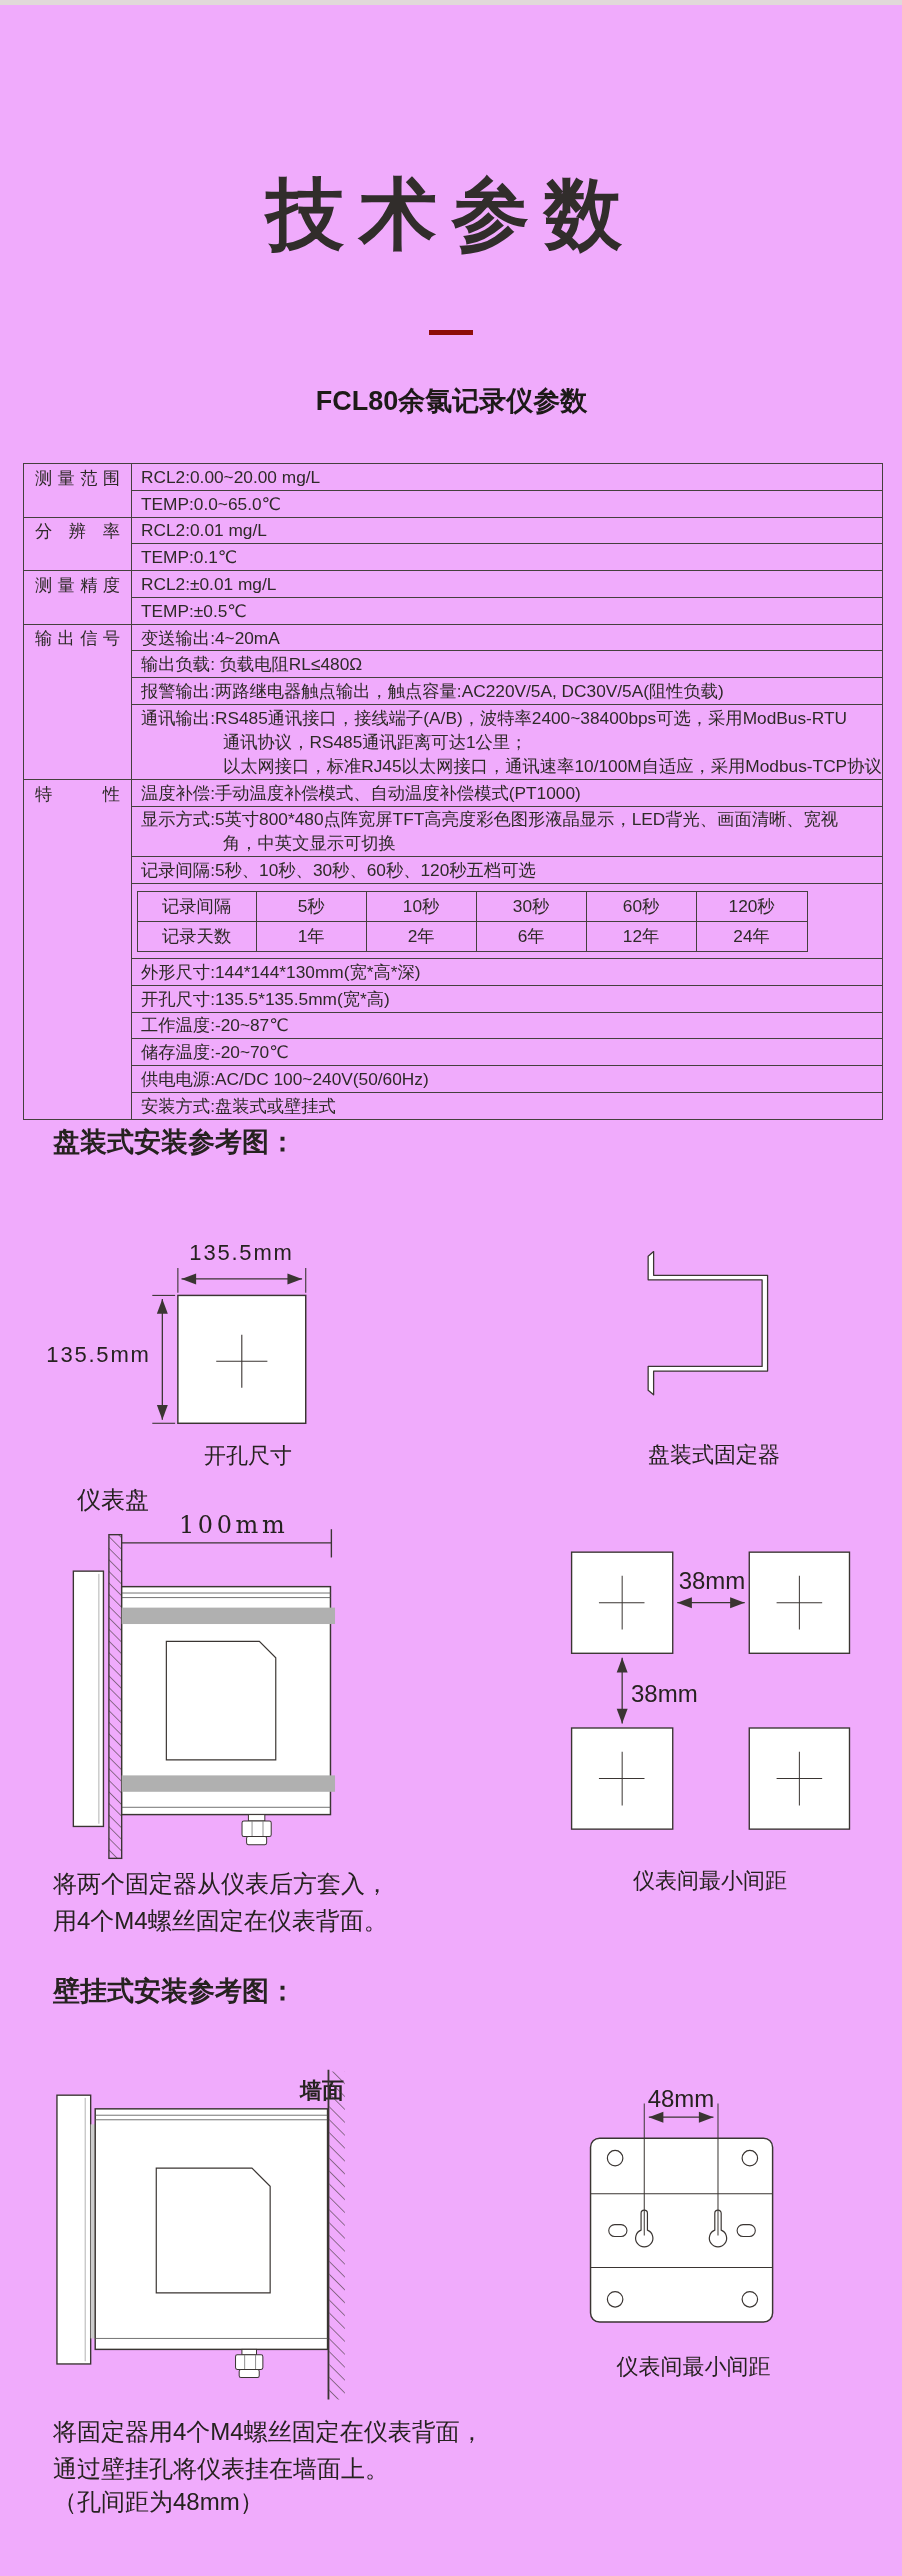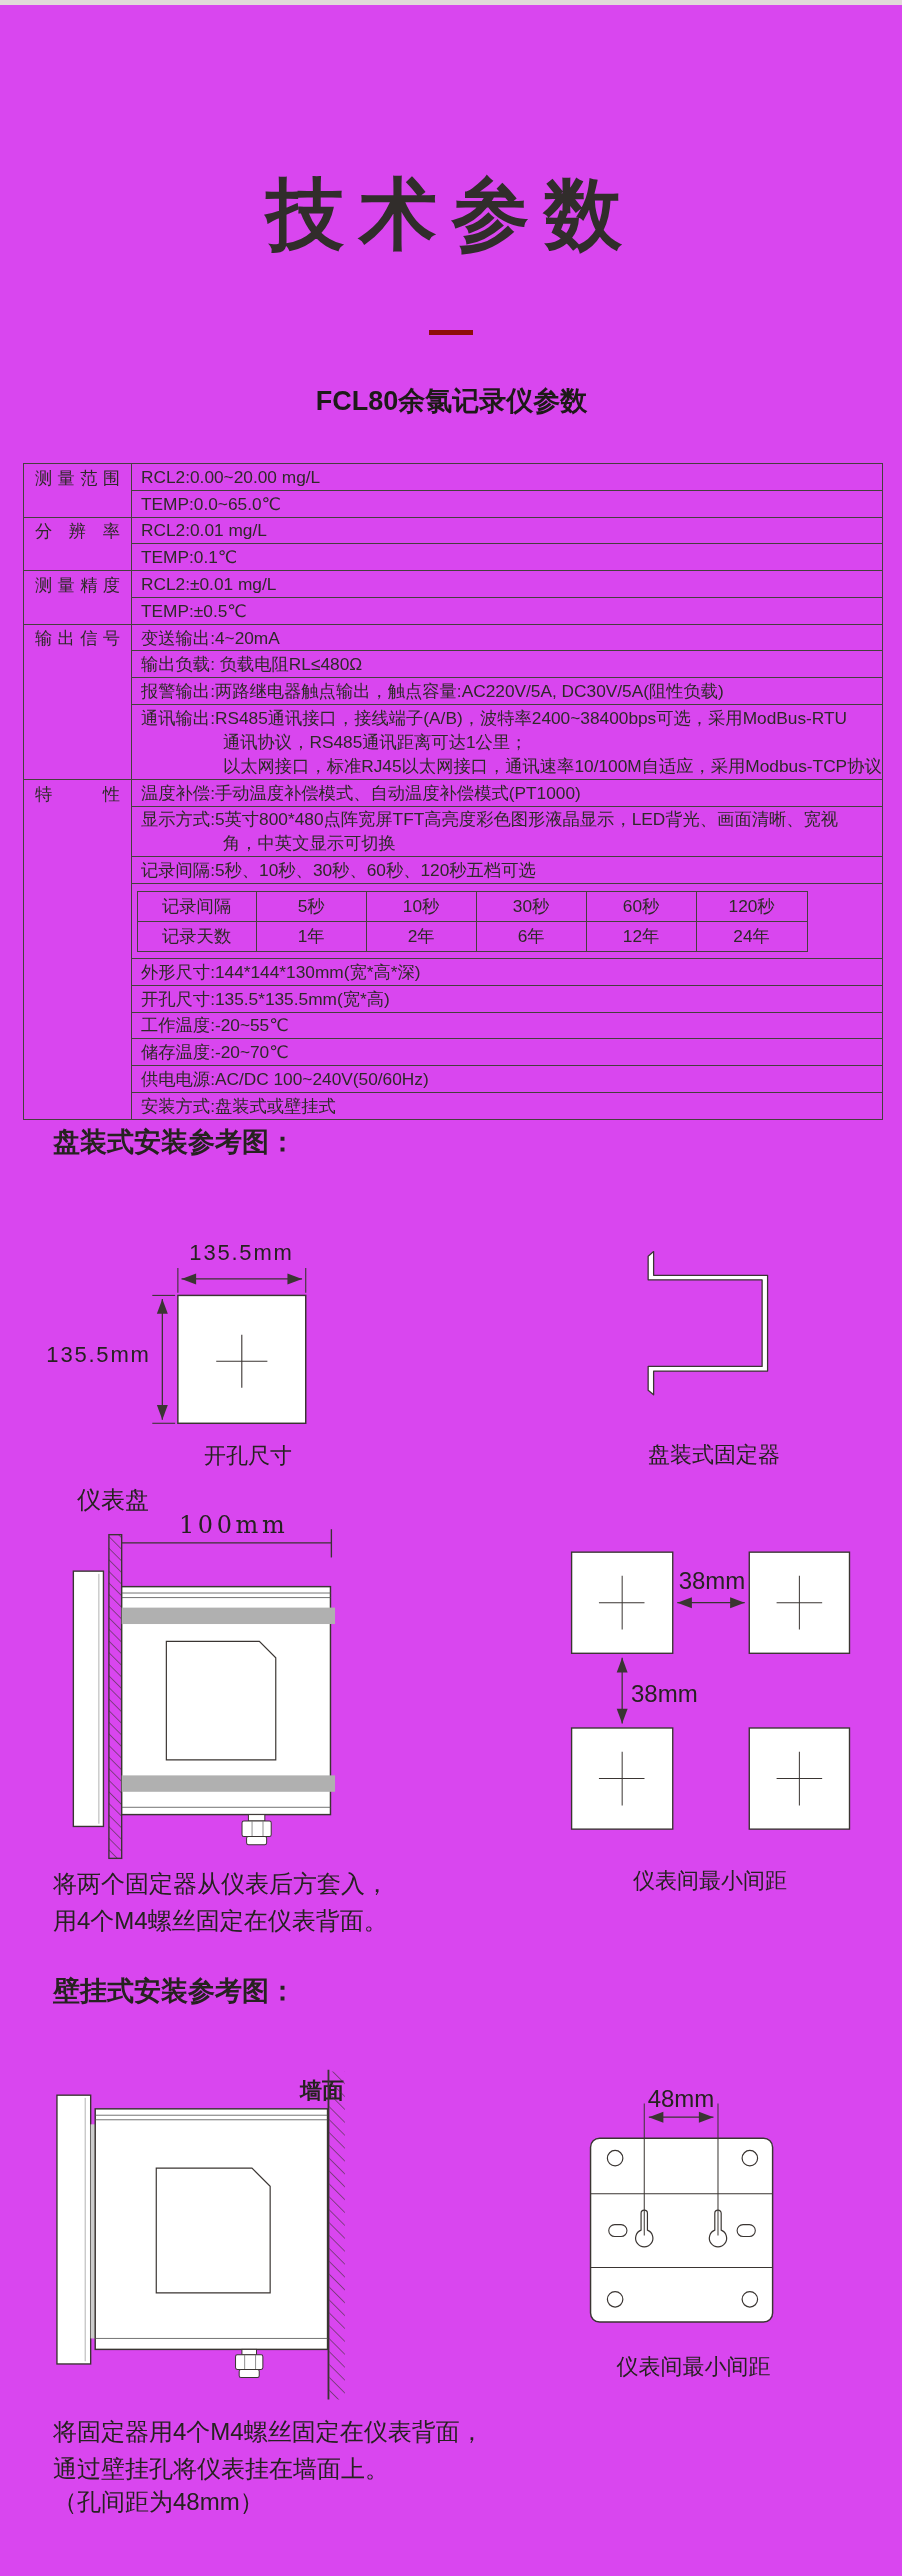--- a/index.html
+++ b/index.html
@@ -3,7 +3,7 @@
 <meta charset="utf-8">
 <style>
   html,body{margin:0;padding:0;background:#ffffff;}
-  #canvas{position:relative;width:903px;height:2576px;background:#d946ef;overflow:hidden;
+  #canvas{position:relative;width:903px;height:2576px;background:#f0abfc;overflow:hidden;
           font-family:"Liberation Sans","DejaVu Sans",sans-serif;color:#2e2a28;}
   .abs{position:absolute;}
 

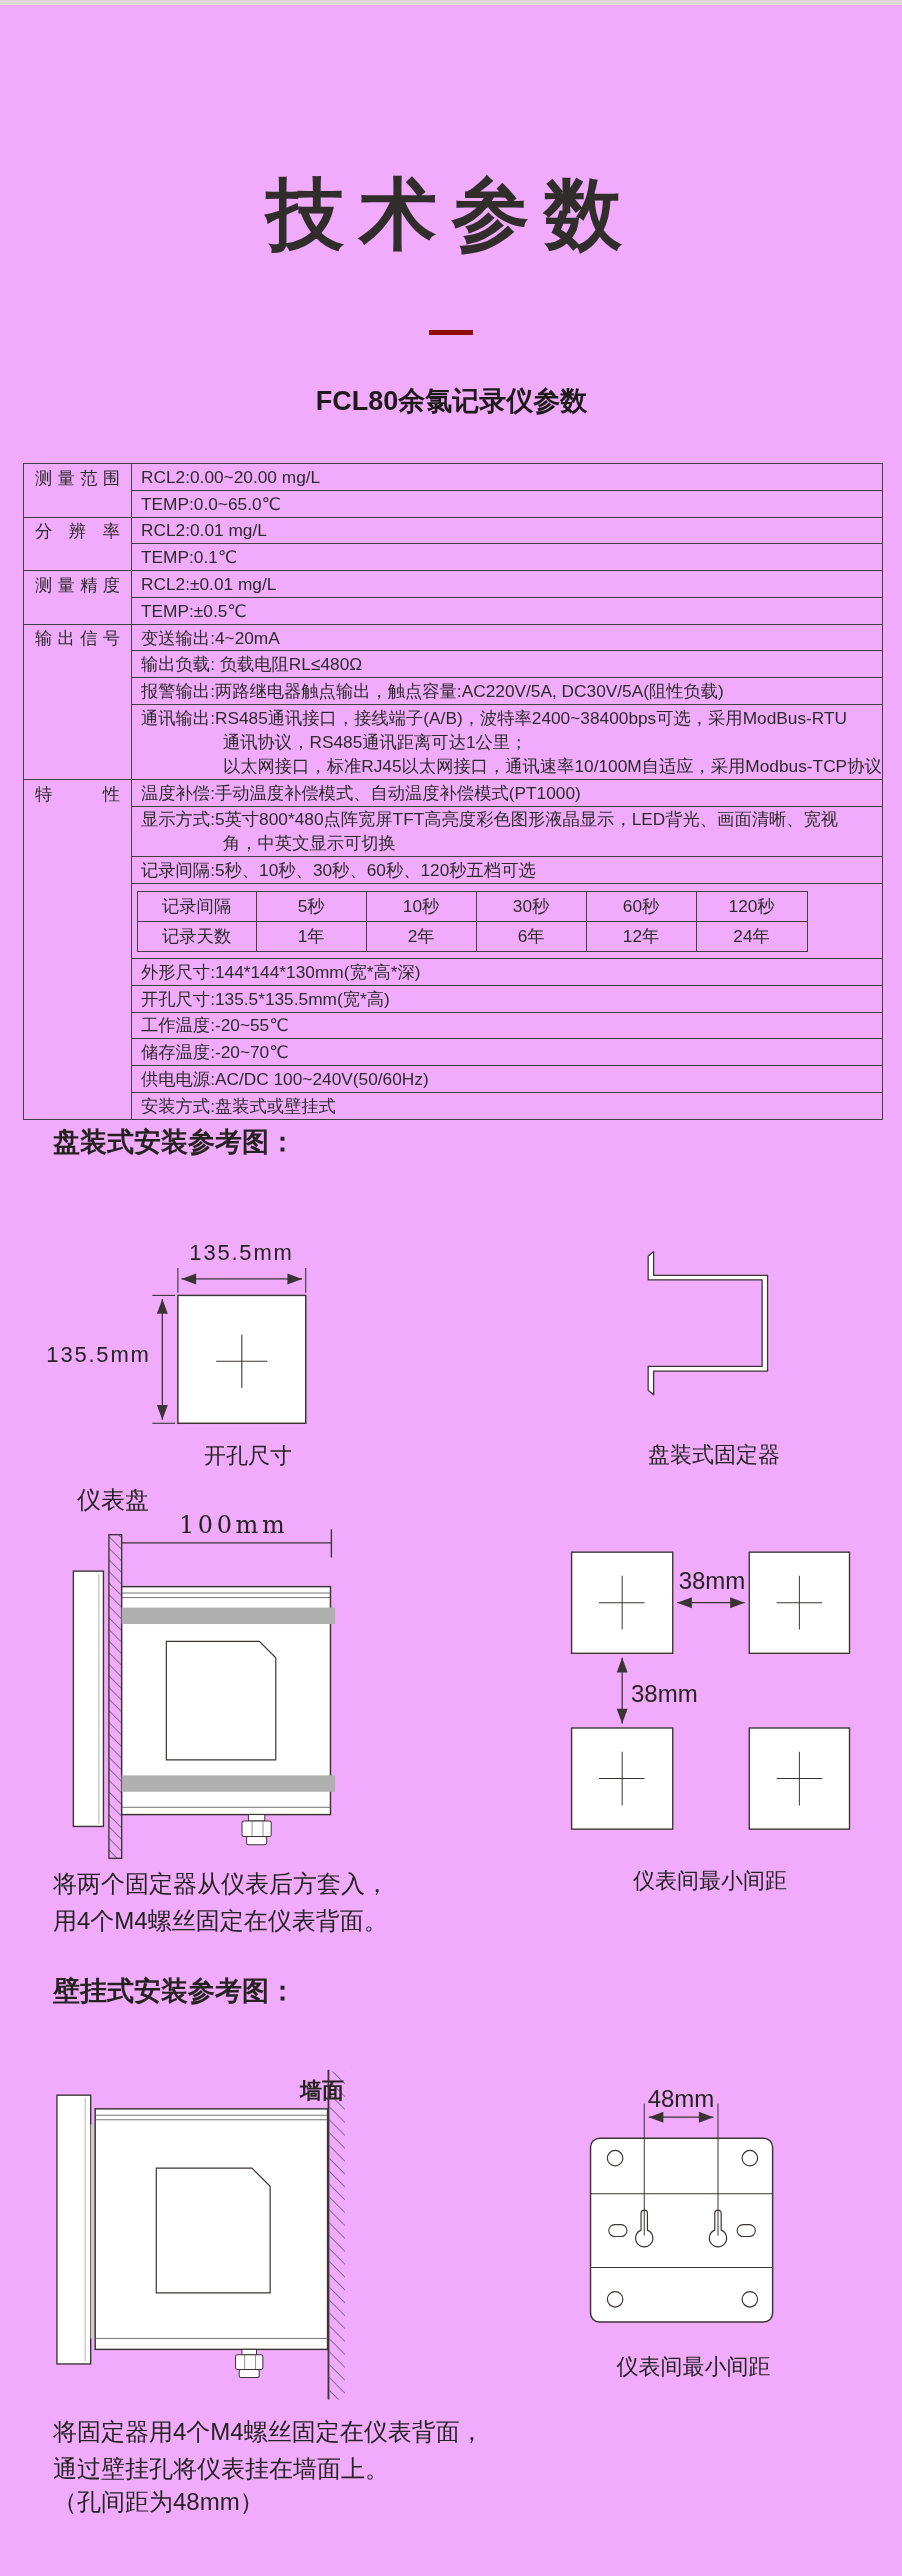--- a/index.html
+++ b/index.html
@@ -160,7 +160,7 @@
             <div class="ln">开孔尺寸:135.5*135.5mm(宽*高)</div>
           </div>
         <div class="tr">
-            <div class="ln">工作温度:-20~55℃</div>
+            <div class="ln">工作温度:-20~87℃</div>
           </div>
         <div class="tr">
             <div class="ln">储存温度:-20~70℃</div>

